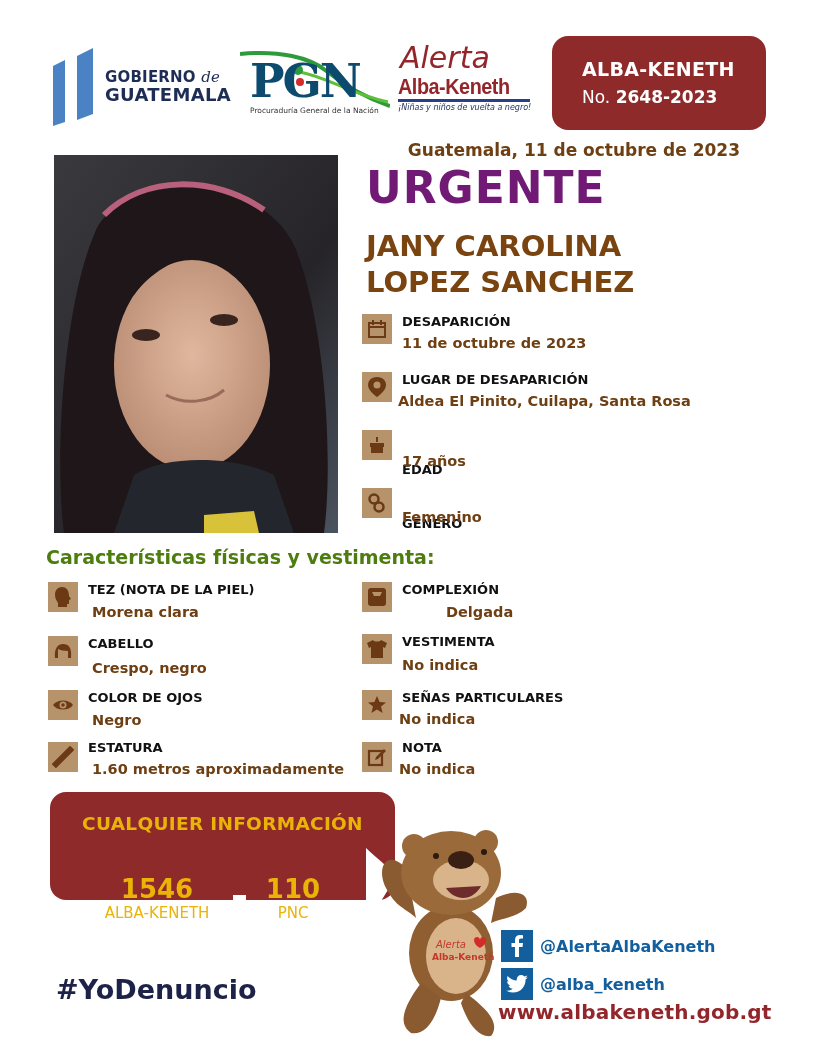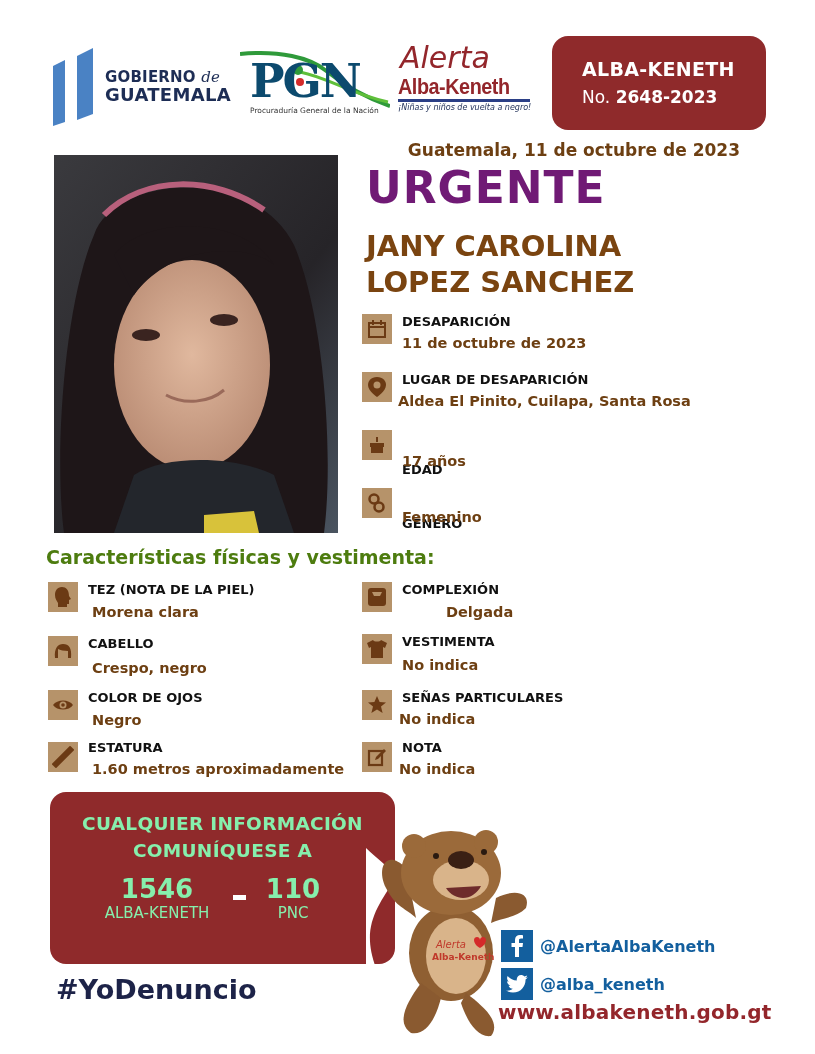--- a/index.html
+++ b/index.html
@@ -46,7 +46,7 @@
   .section-title { left: 46px; top: 546px; font-size: 19px; font-weight: bold; color: #4d7c0f; }
 
   
-  .contact { left: 50px; top: 792px; width: 345px; height: 172px; background: #8f2a2b; border-radius: 16px; color: #86efac; }
+  .contact { left: 50px; top: 792px; width: 345px; height: 108px; background: #8f2a2b; border-radius: 16px; color: #eab308; }
   .contact .c1 { position: absolute; left: 0; width: 100%; top: 18px; text-align: center; font-size: 18.5px; font-weight: bold; letter-spacing: 0.3px; line-height: 27px; }
   .contact .num { position: absolute; font-size: 26px; font-weight: bold; text-align: center; }
   .contact .lbl { position: absolute; font-size: 15px; text-align: center; }

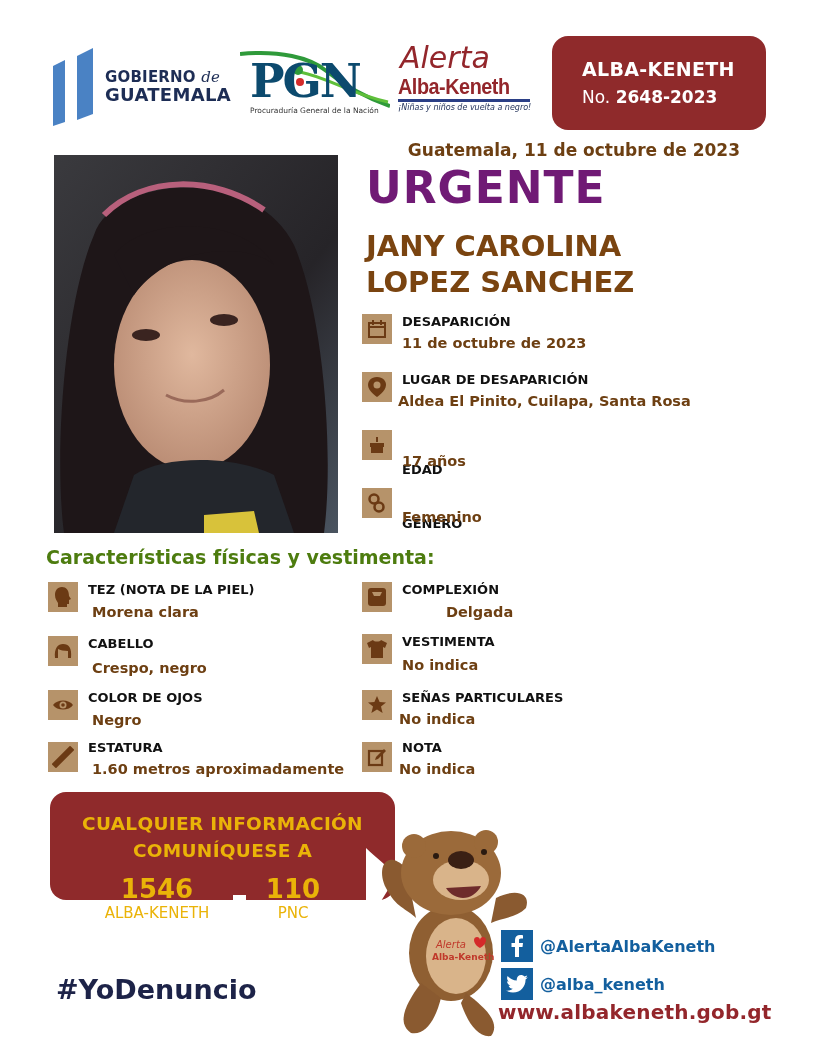--- a/index.html
+++ b/index.html
@@ -262,7 +262,6 @@
 <div class="abs contact">
   <div class="c1">
     <div>CUALQUIER INFORMACIÓN</div>
-    <div>COMUNÍQUESE A</div>
   </div>
   <div class="num" style="left:52px;top:82px;width:110px;">1546</div>
   <div class="lbl" style="left:32px;top:112px;width:150px;">ALBA-KENETH</div>

